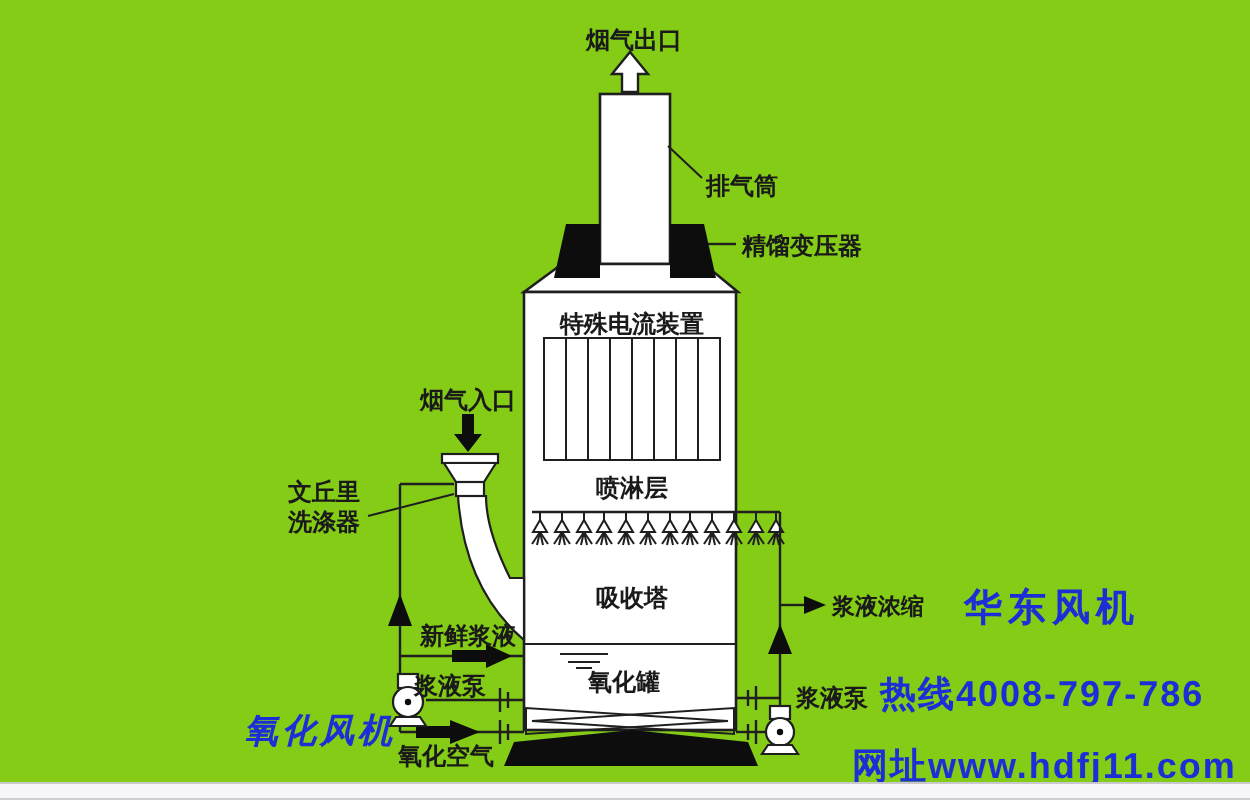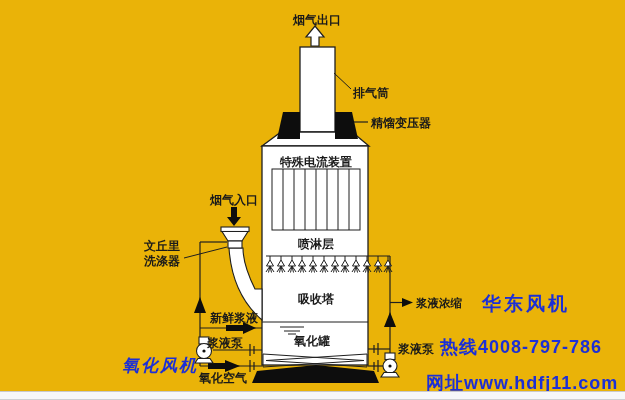--- a/index.html
+++ b/index.html
@@ -6,7 +6,7 @@
   .canvas{
     position:relative;
     width:625px;height:400px;
-    background:#eab308;
+    background:#84cc16;
     overflow:hidden;
     font-family:"Liberation Sans","DejaVu Sans",sans-serif;
   }

